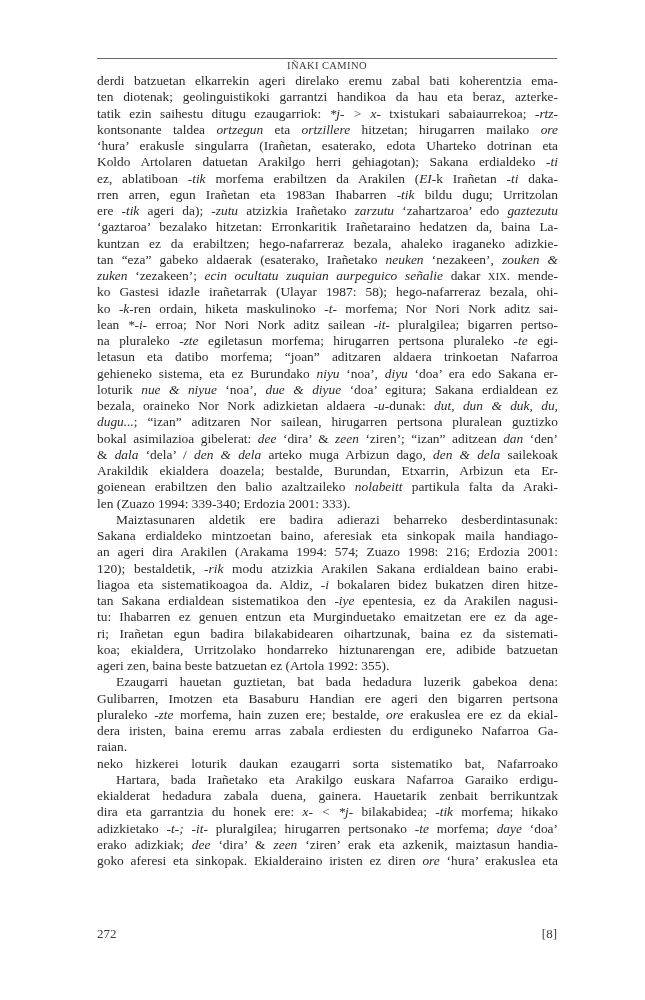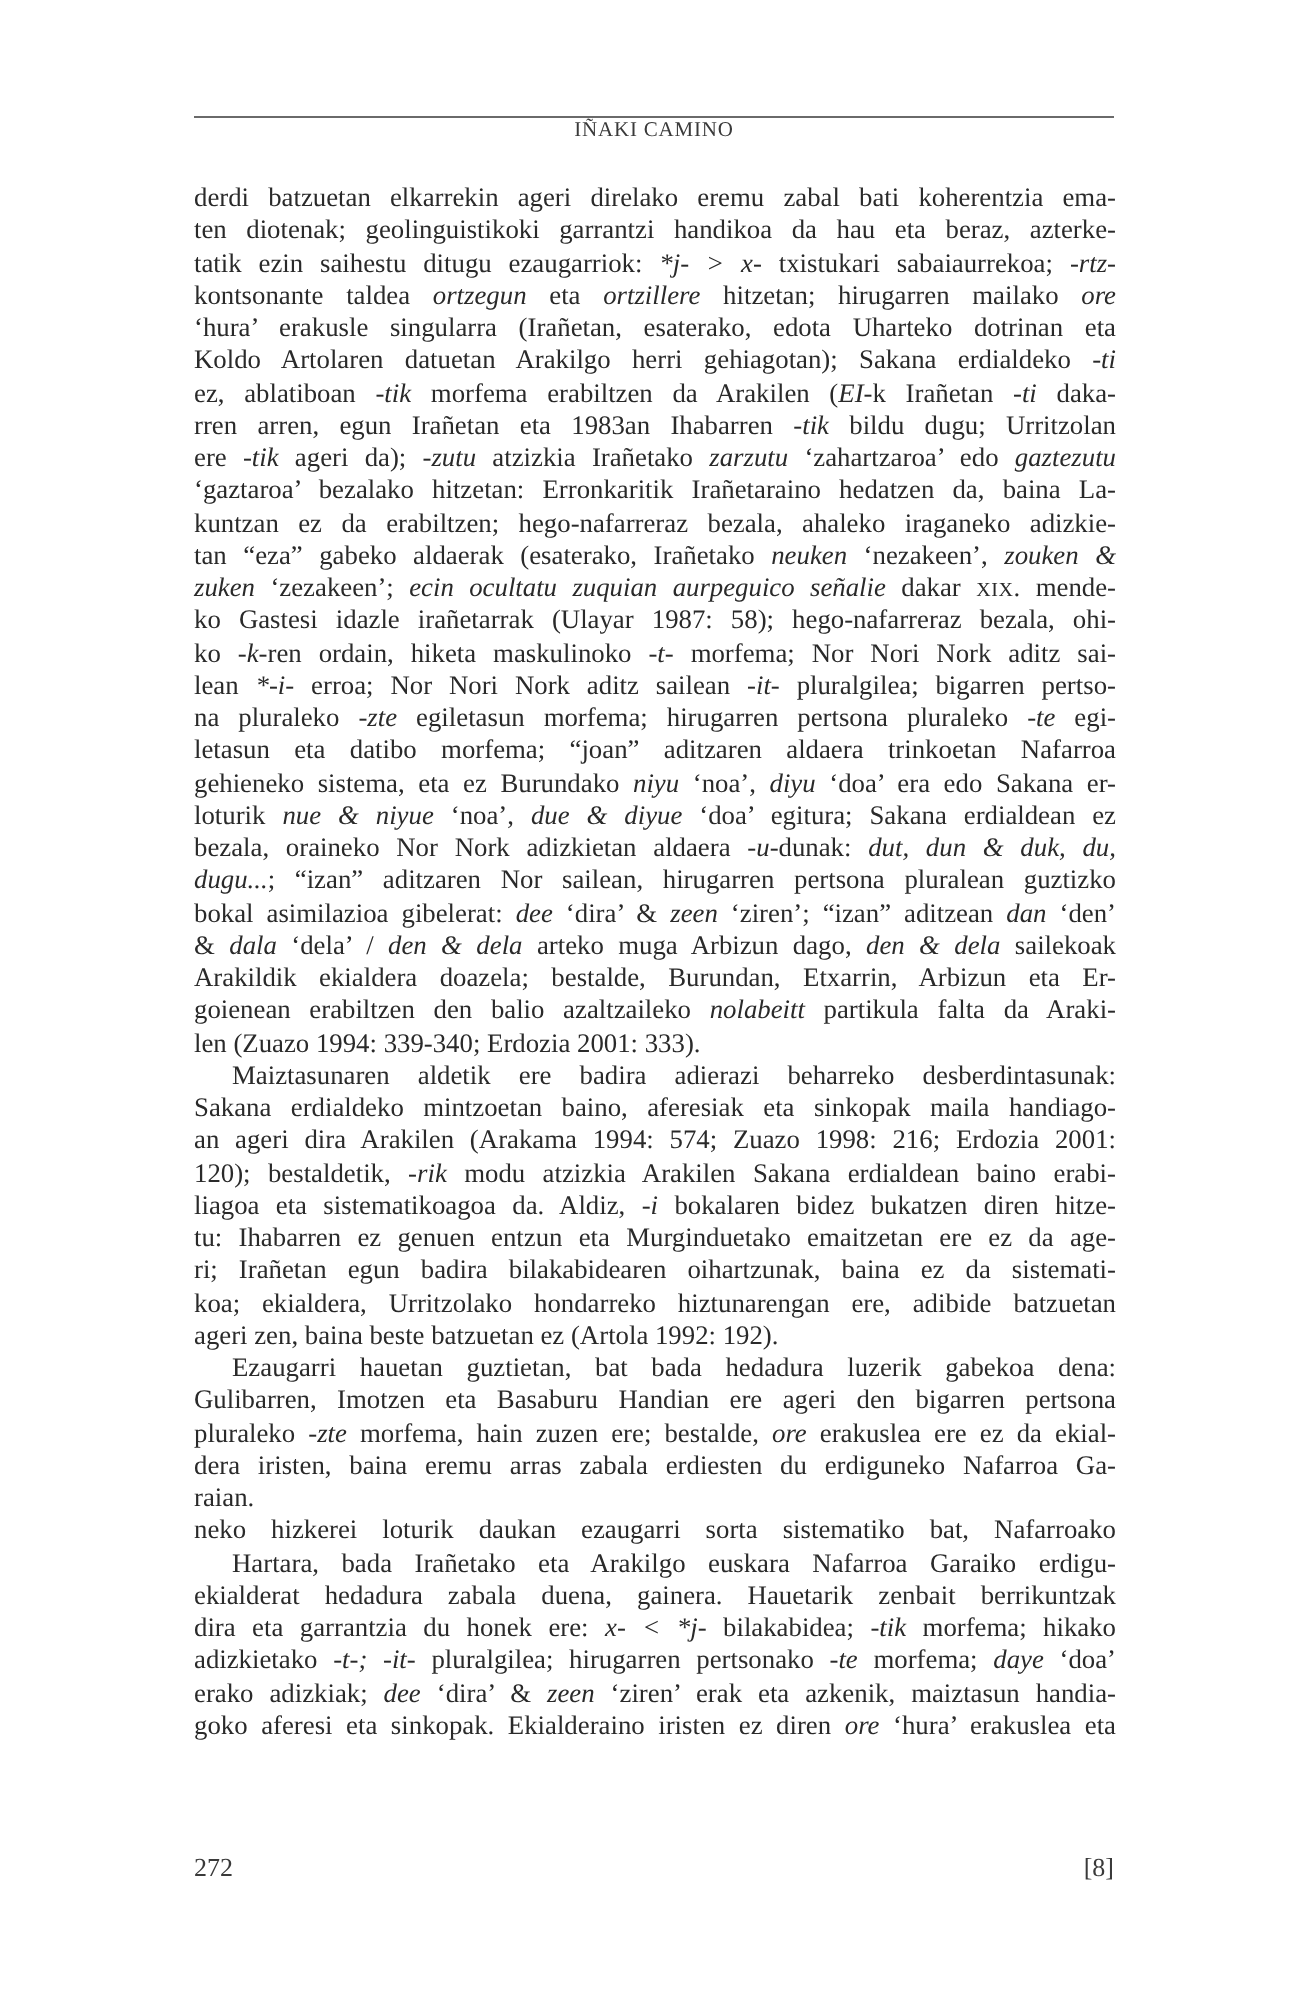--- a/index.html
+++ b/index.html
@@ -9,7 +9,7 @@
          font-size:10.5px; letter-spacing:0.4px; color:#3a3a3a; }
   .head-rule { position:absolute; top:58px; left:97px; width:460px; height:0;
          border-top:1px solid #6a6a6a; }
-  .body-text { position:absolute; top:91px; left:97px; width:461px; }
+  .body-text { position:absolute; top:73px; left:97px; width:461px; }
   .line { display:block; height:16.25px; line-height:16.25px; font-size:13.4px;
           white-space:nowrap; text-align:justify; text-align-last:justify; }
   .line.last { text-align-last:left; }

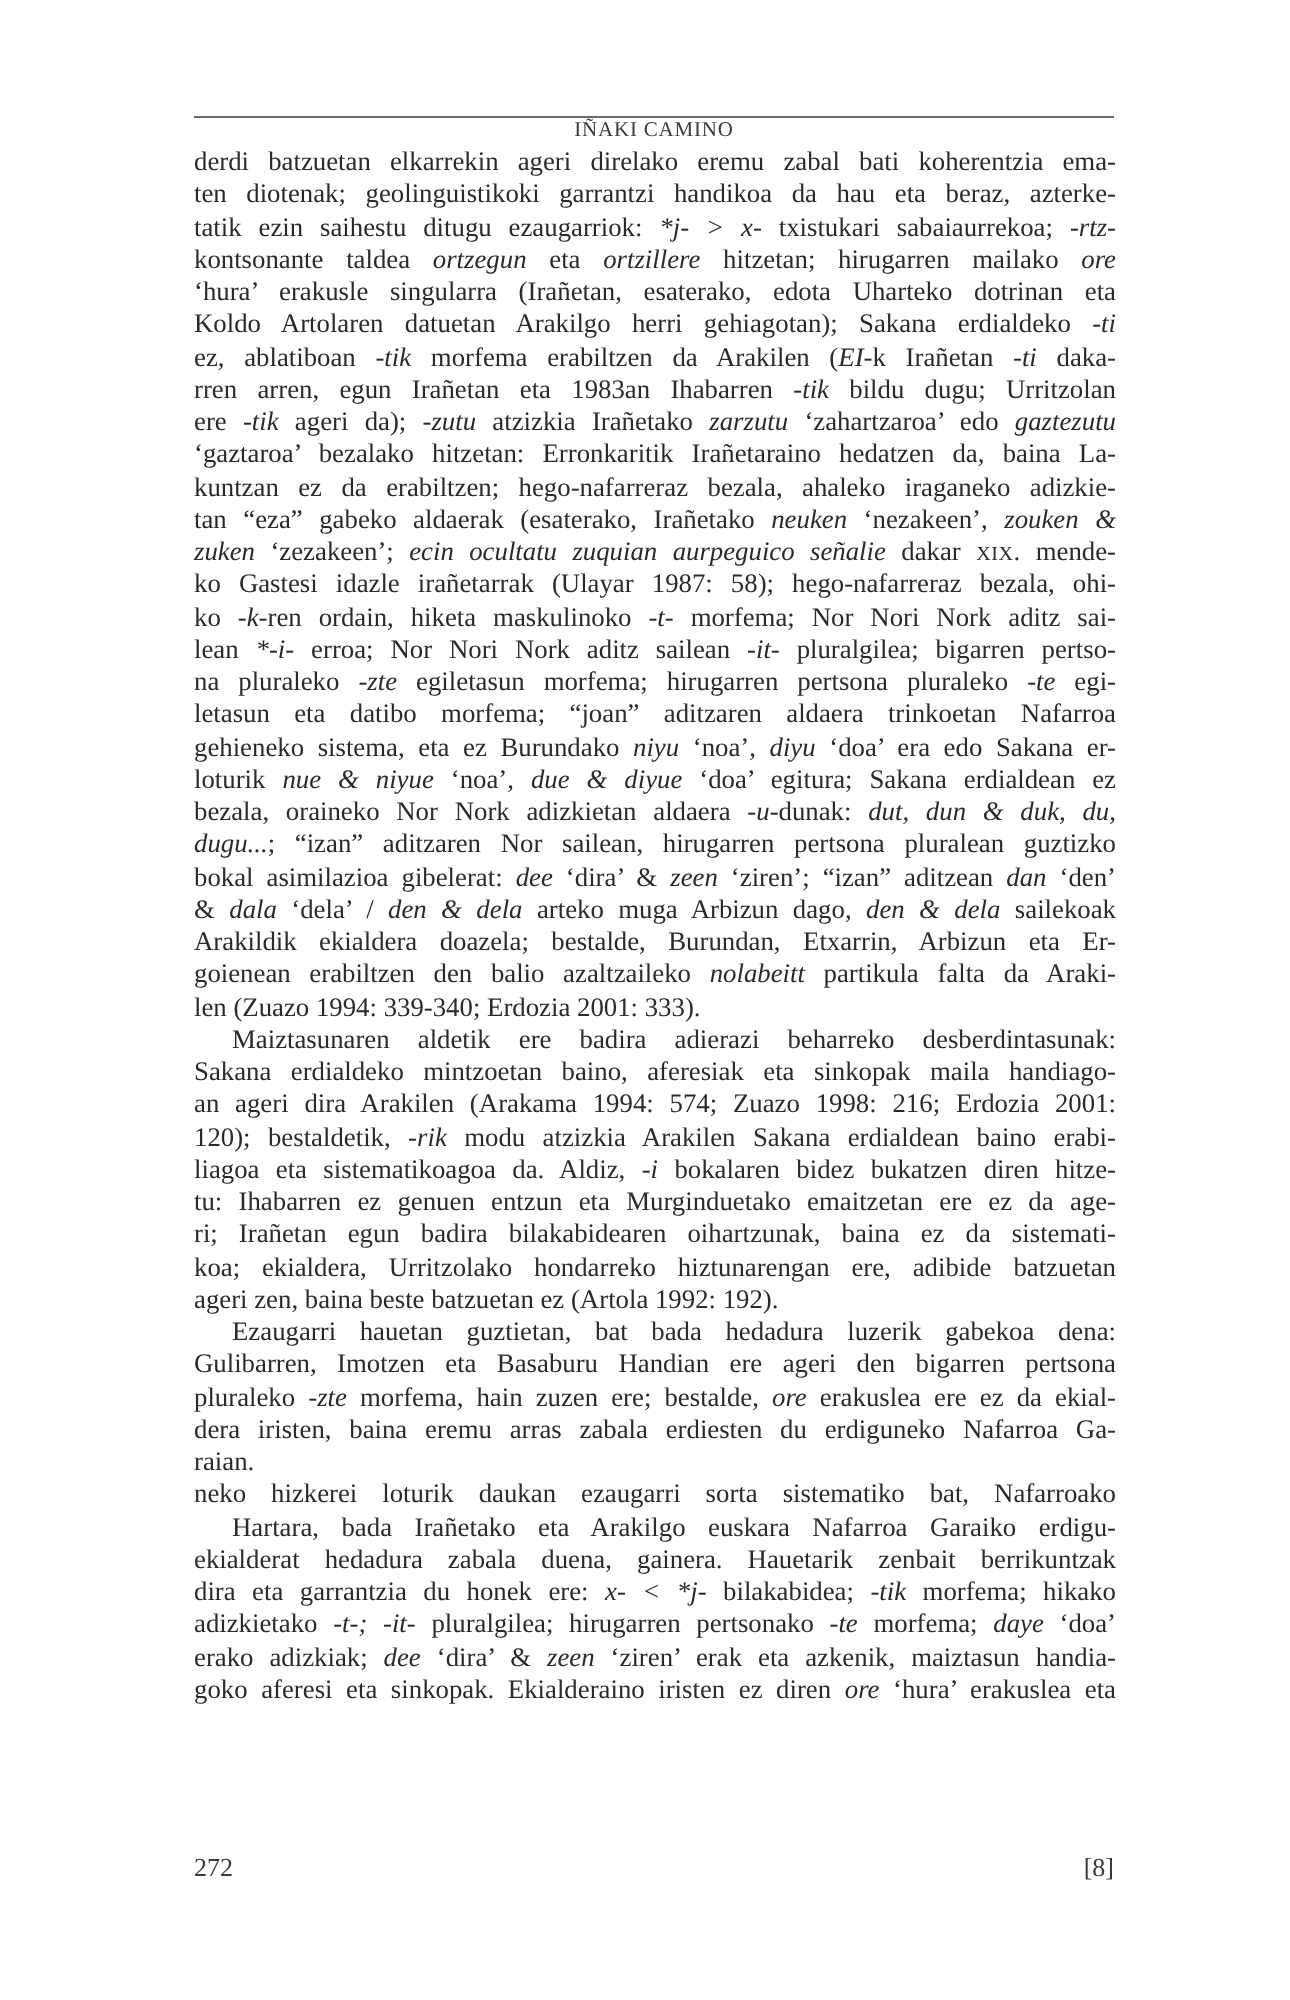--- a/index.html
+++ b/index.html
@@ -62,6 +62,7 @@
       <span class="line"><span>an ageri dira Arakilen (Arakama 1994: 574; Zuazo 1998: 216; Erdozia 2001:</span></span>
       <span class="line"><span>120); bestaldetik, </span><span class="it">-rik</span><span> modu atzizkia Arakilen Sakana erdialdean baino erabi-</span></span>
       <span class="line"><span>liagoa eta sistematikoagoa da. Aldiz, </span><span class="it">-i</span><span> bokalaren bidez bukatzen diren hitze-</span></span>
+      <span class="line"><span>tan Sakana erdialdean sistematikoa den </span><span class="it">-iye</span><span> epentesia, ez da Arakilen nagusi-</span></span>
       <span class="line"><span>tu: Ihabarren ez genuen entzun eta Murginduetako emaitzetan ere ez da age-</span></span>
       <span class="line"><span>ri; Irañetan egun badira bilakabidearen oihartzunak, baina ez da sistemati-</span></span>
       <span class="line"><span>koa; ekialdera, Urritzolako hondarreko hiztunarengan ere, adibide batzuetan</span></span>

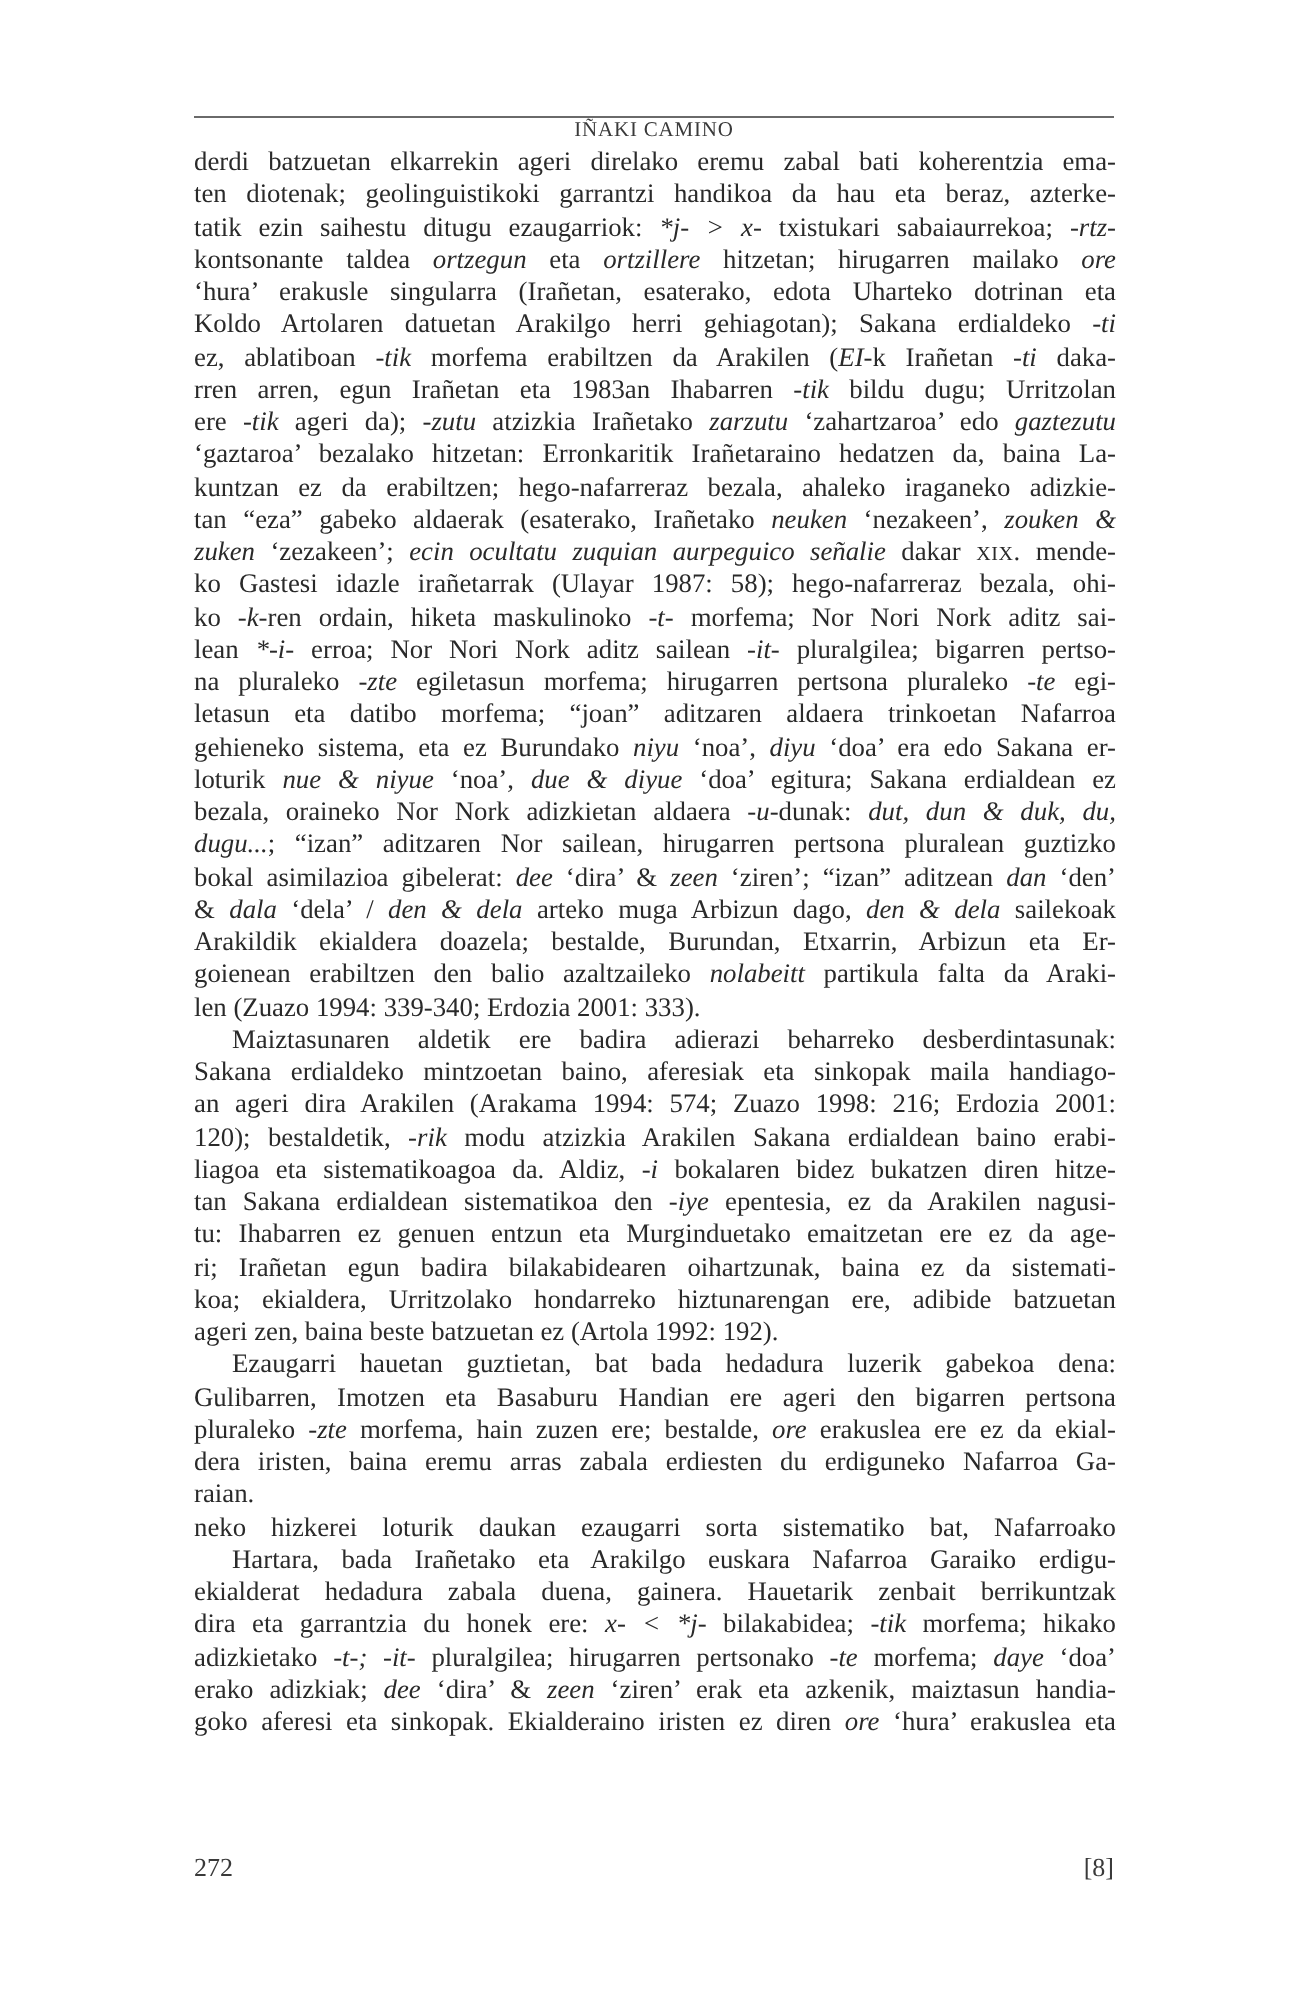--- a/index.html
+++ b/index.html
@@ -66,7 +66,7 @@
       <span class="line"><span>tu: Ihabarren ez genuen entzun eta Murginduetako emaitzetan ere ez da age-</span></span>
       <span class="line"><span>ri; Irañetan egun badira bilakabidearen oihartzunak, baina ez da sistemati-</span></span>
       <span class="line"><span>koa; ekialdera, Urritzolako hondarreko hiztunarengan ere, adibide batzuetan</span></span>
-      <span class="line last"><span>ageri zen, baina beste batzuetan ez (Artola 1992: 192).</span></span>
+      <span class="line last"><span>ageri zen, baina beste batzuetan ez (Artola 1992: 355).</span></span>
     </div>
     <div>
       <span class="line indent"><span>Ezaugarri hauetan guztietan, bat bada hedadura luzerik gabekoa dena:</span></span>

